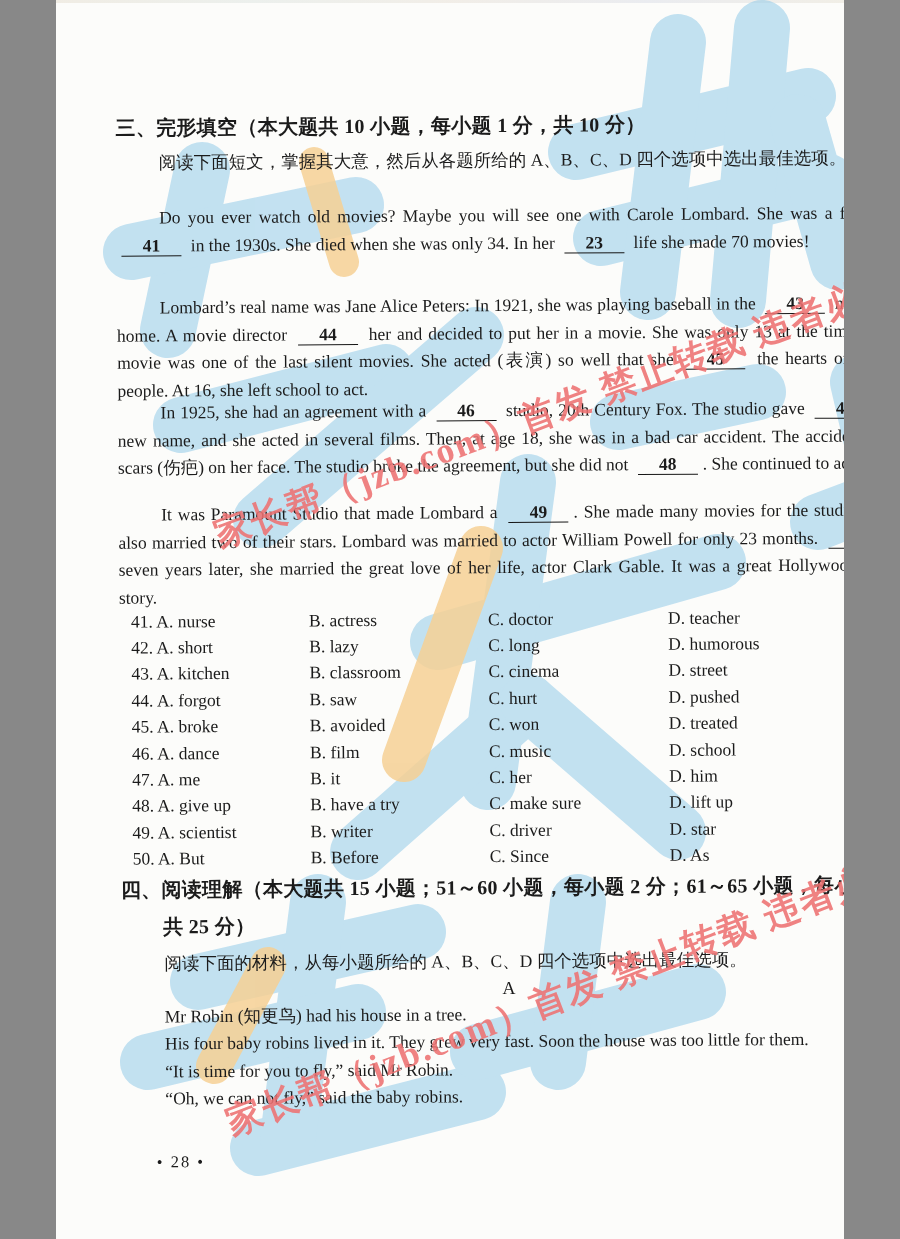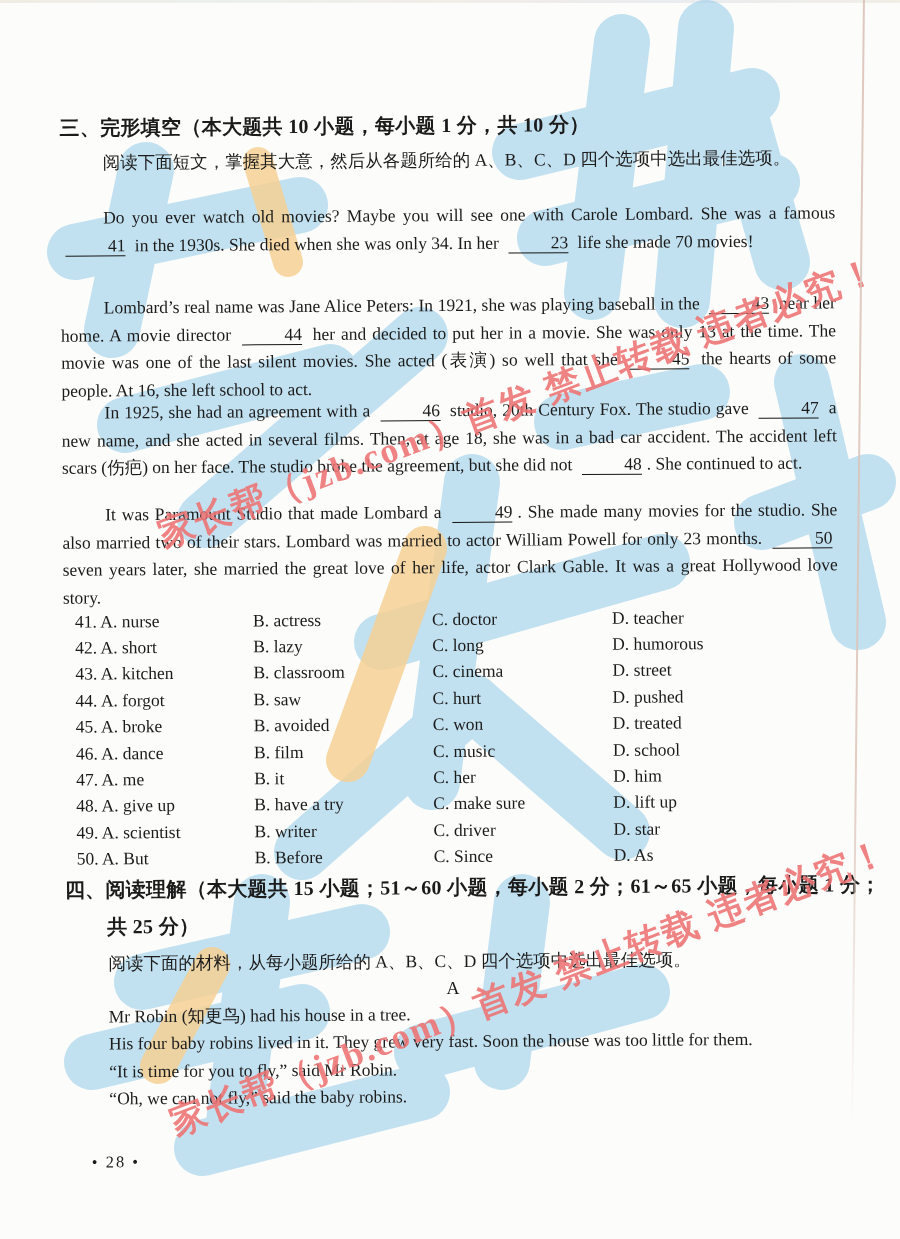--- a/index.html
+++ b/index.html
@@ -4,7 +4,7 @@
 <style>
   html,body{margin:0;padding:0;background:#888;}
   .page{
-    position:relative;width:900px;height:1239px;margin:0 auto;
+    position:relative;width:788px;height:1239px;margin:0 auto;
     background:#fcfcfa;overflow:hidden;
     font-family:"Liberation Serif","DejaVu Serif",serif;color:#1b1b1b;
   }

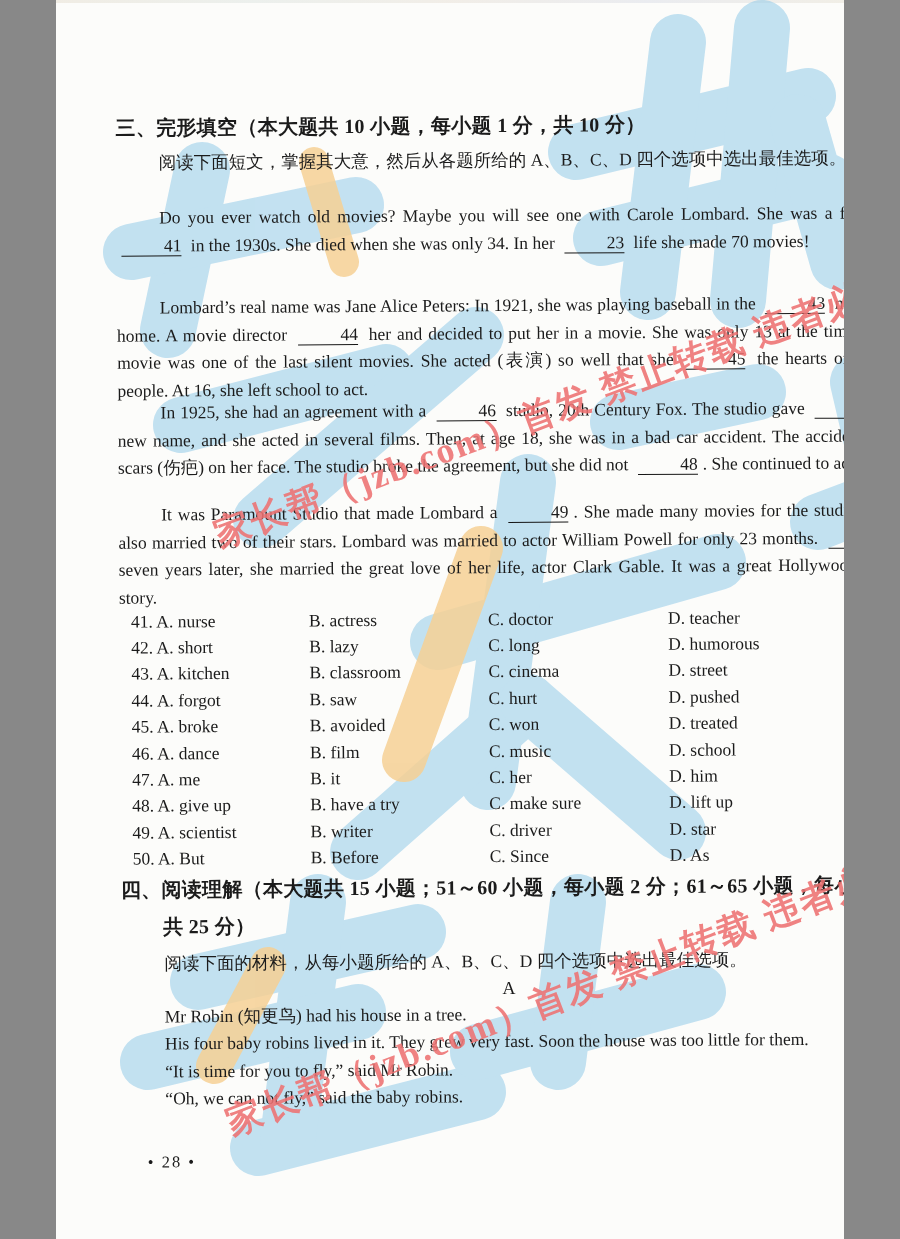--- a/index.html
+++ b/index.html
@@ -30,8 +30,8 @@
   .para{position:absolute;left:63px;width:775px;font-size:17.5px;line-height:27.5px;
     text-align:justify;text-indent:43px;}
   .zh-para{line-height:34px;}
-  .blank{display:inline-block;min-width:60px;text-align:right;text-indent:0;
-    border-bottom:1.7px solid #161616;margin:0 5px;line-height:1.05;padding-bottom:1px;}
+  .blank{display:inline-block;min-width:60px;text-align:center;text-indent:0;
+    border-bottom:1.7px solid #161616;margin:0 5px;line-height:1.05;padding-bottom:1px;font-weight:bold;}
   .options{position:absolute;left:75px;width:770px;font-size:17.5px;}
   .opt-row{display:grid;grid-template-columns:178px 179px 180px 1fr;height:26.4px;
     align-items:center;}

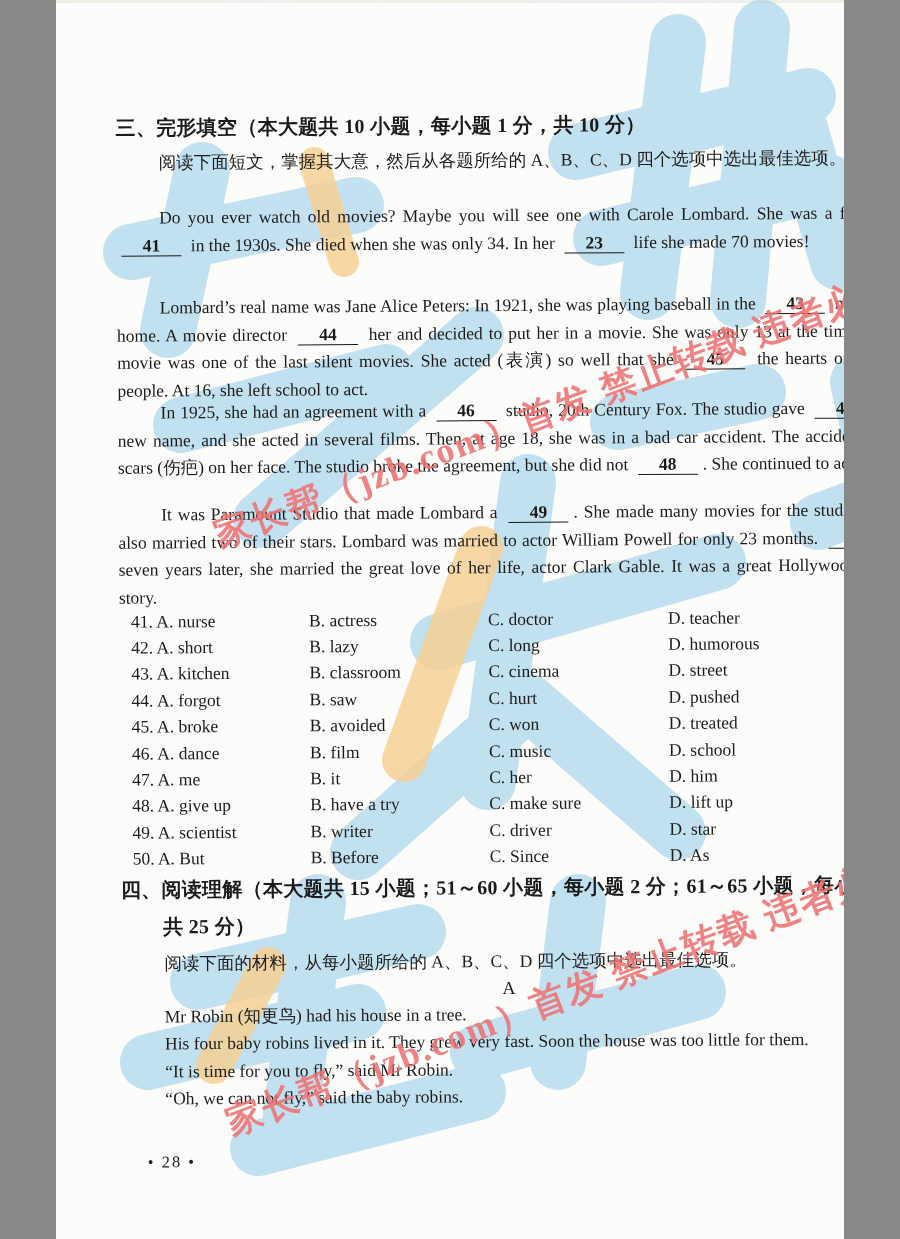--- a/index.html
+++ b/index.html
@@ -40,7 +40,7 @@
   .passage .p{margin:0;text-indent:43px;}
   .passage{position:absolute;left:63px;width:775px;font-size:17.5px;line-height:27.4px;
     text-align:justify;}
-  .page-num{position:absolute;left:88px;top:1150px;font-size:16.5px;letter-spacing:2px;}
+  .page-num{position:absolute;left:97px;top:1150px;font-size:16.5px;letter-spacing:2px;}
 </style>
 </head>
 <body>

